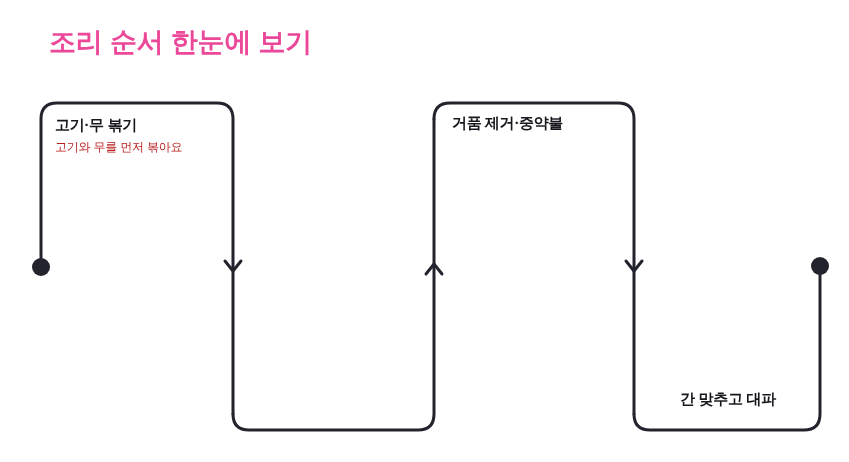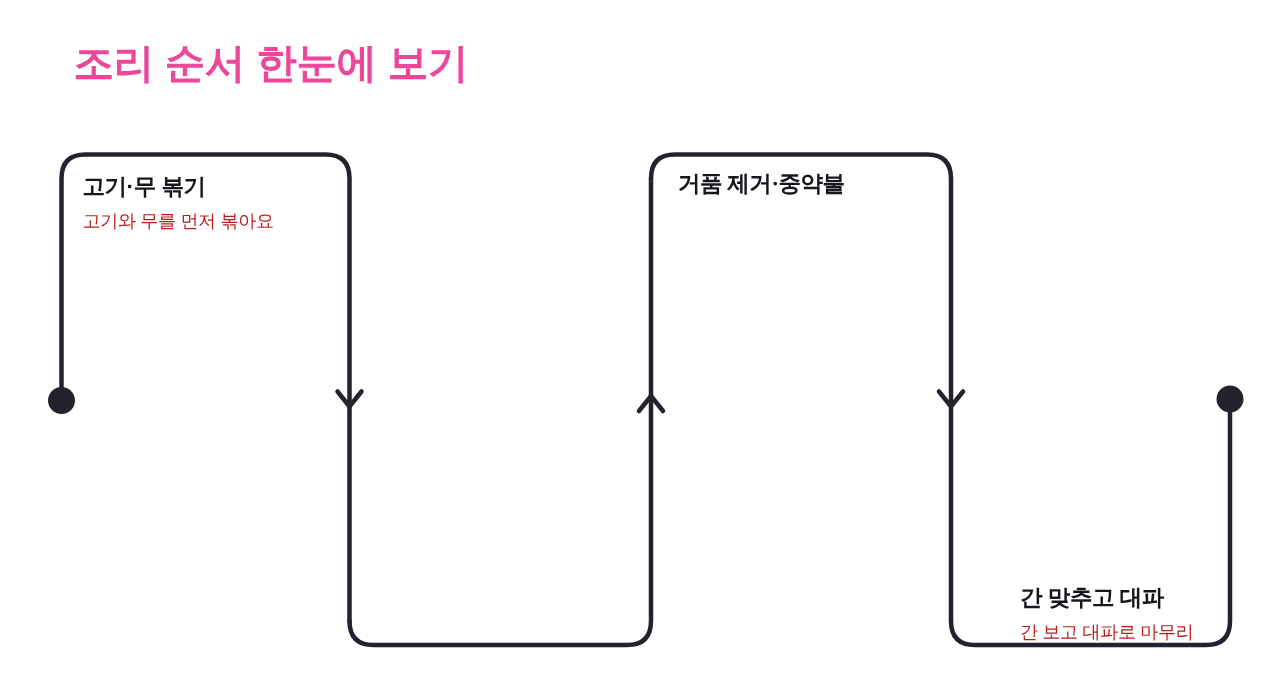--- a/index.html
+++ b/index.html
@@ -110,7 +110,6 @@
 
 <div class="step-card" id="step-card-4">
   <div class="step-title">간 맞추고 대파</div>
-  <div class="step-desc">간 보고 대파로 마무리</div>
 </div>
 
 </body></html>

